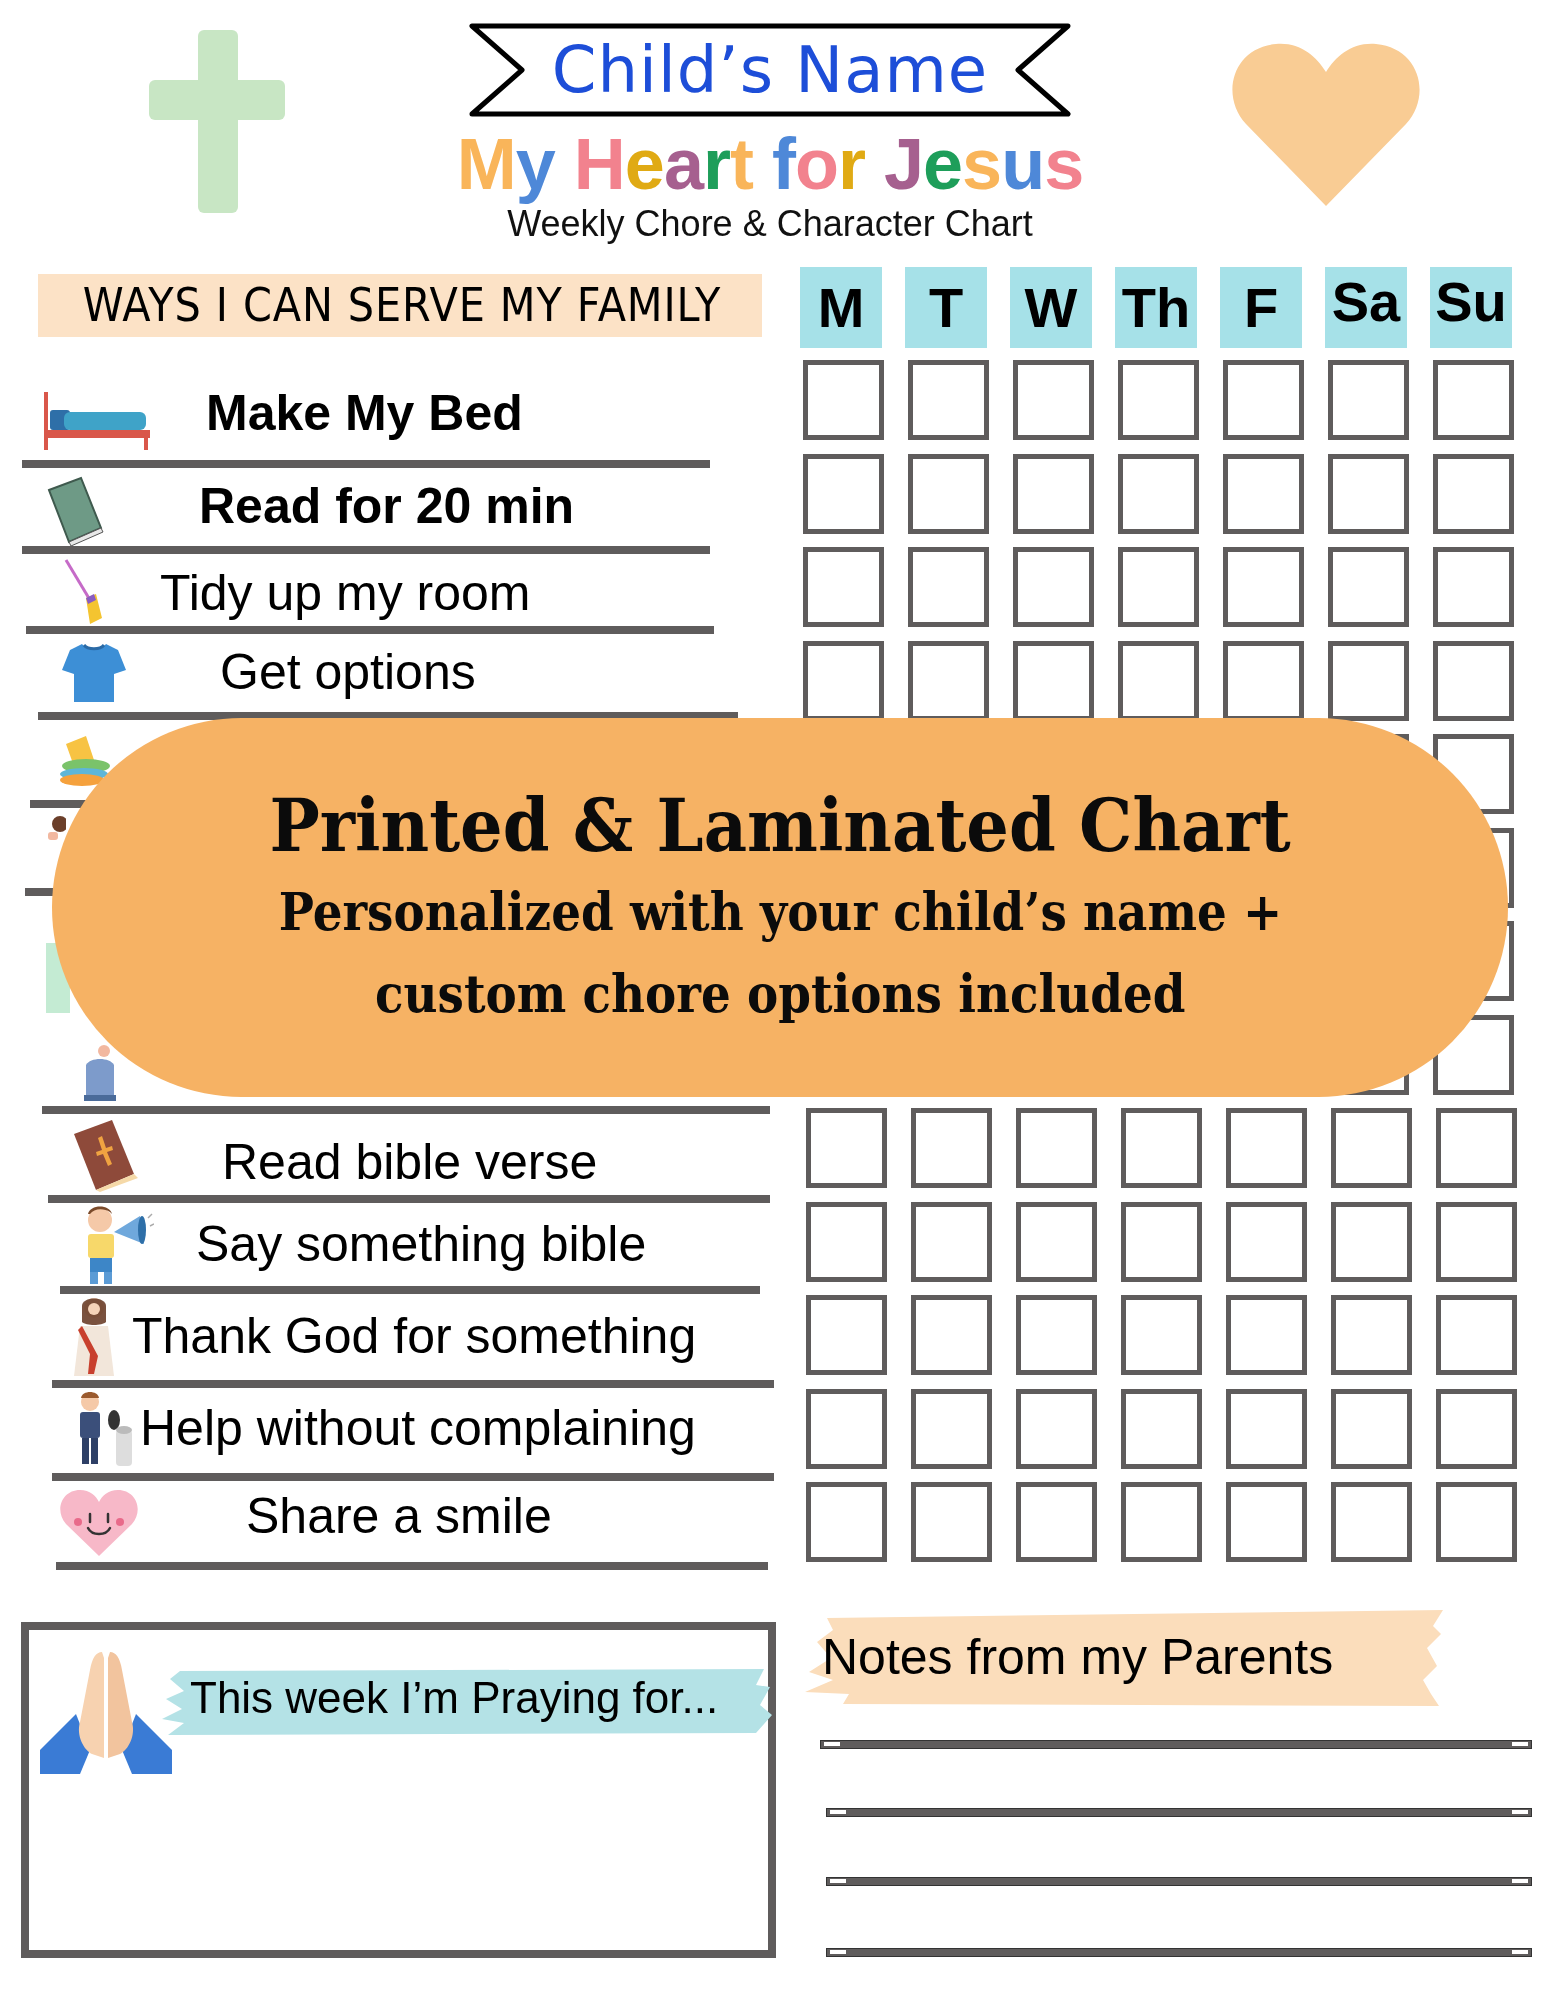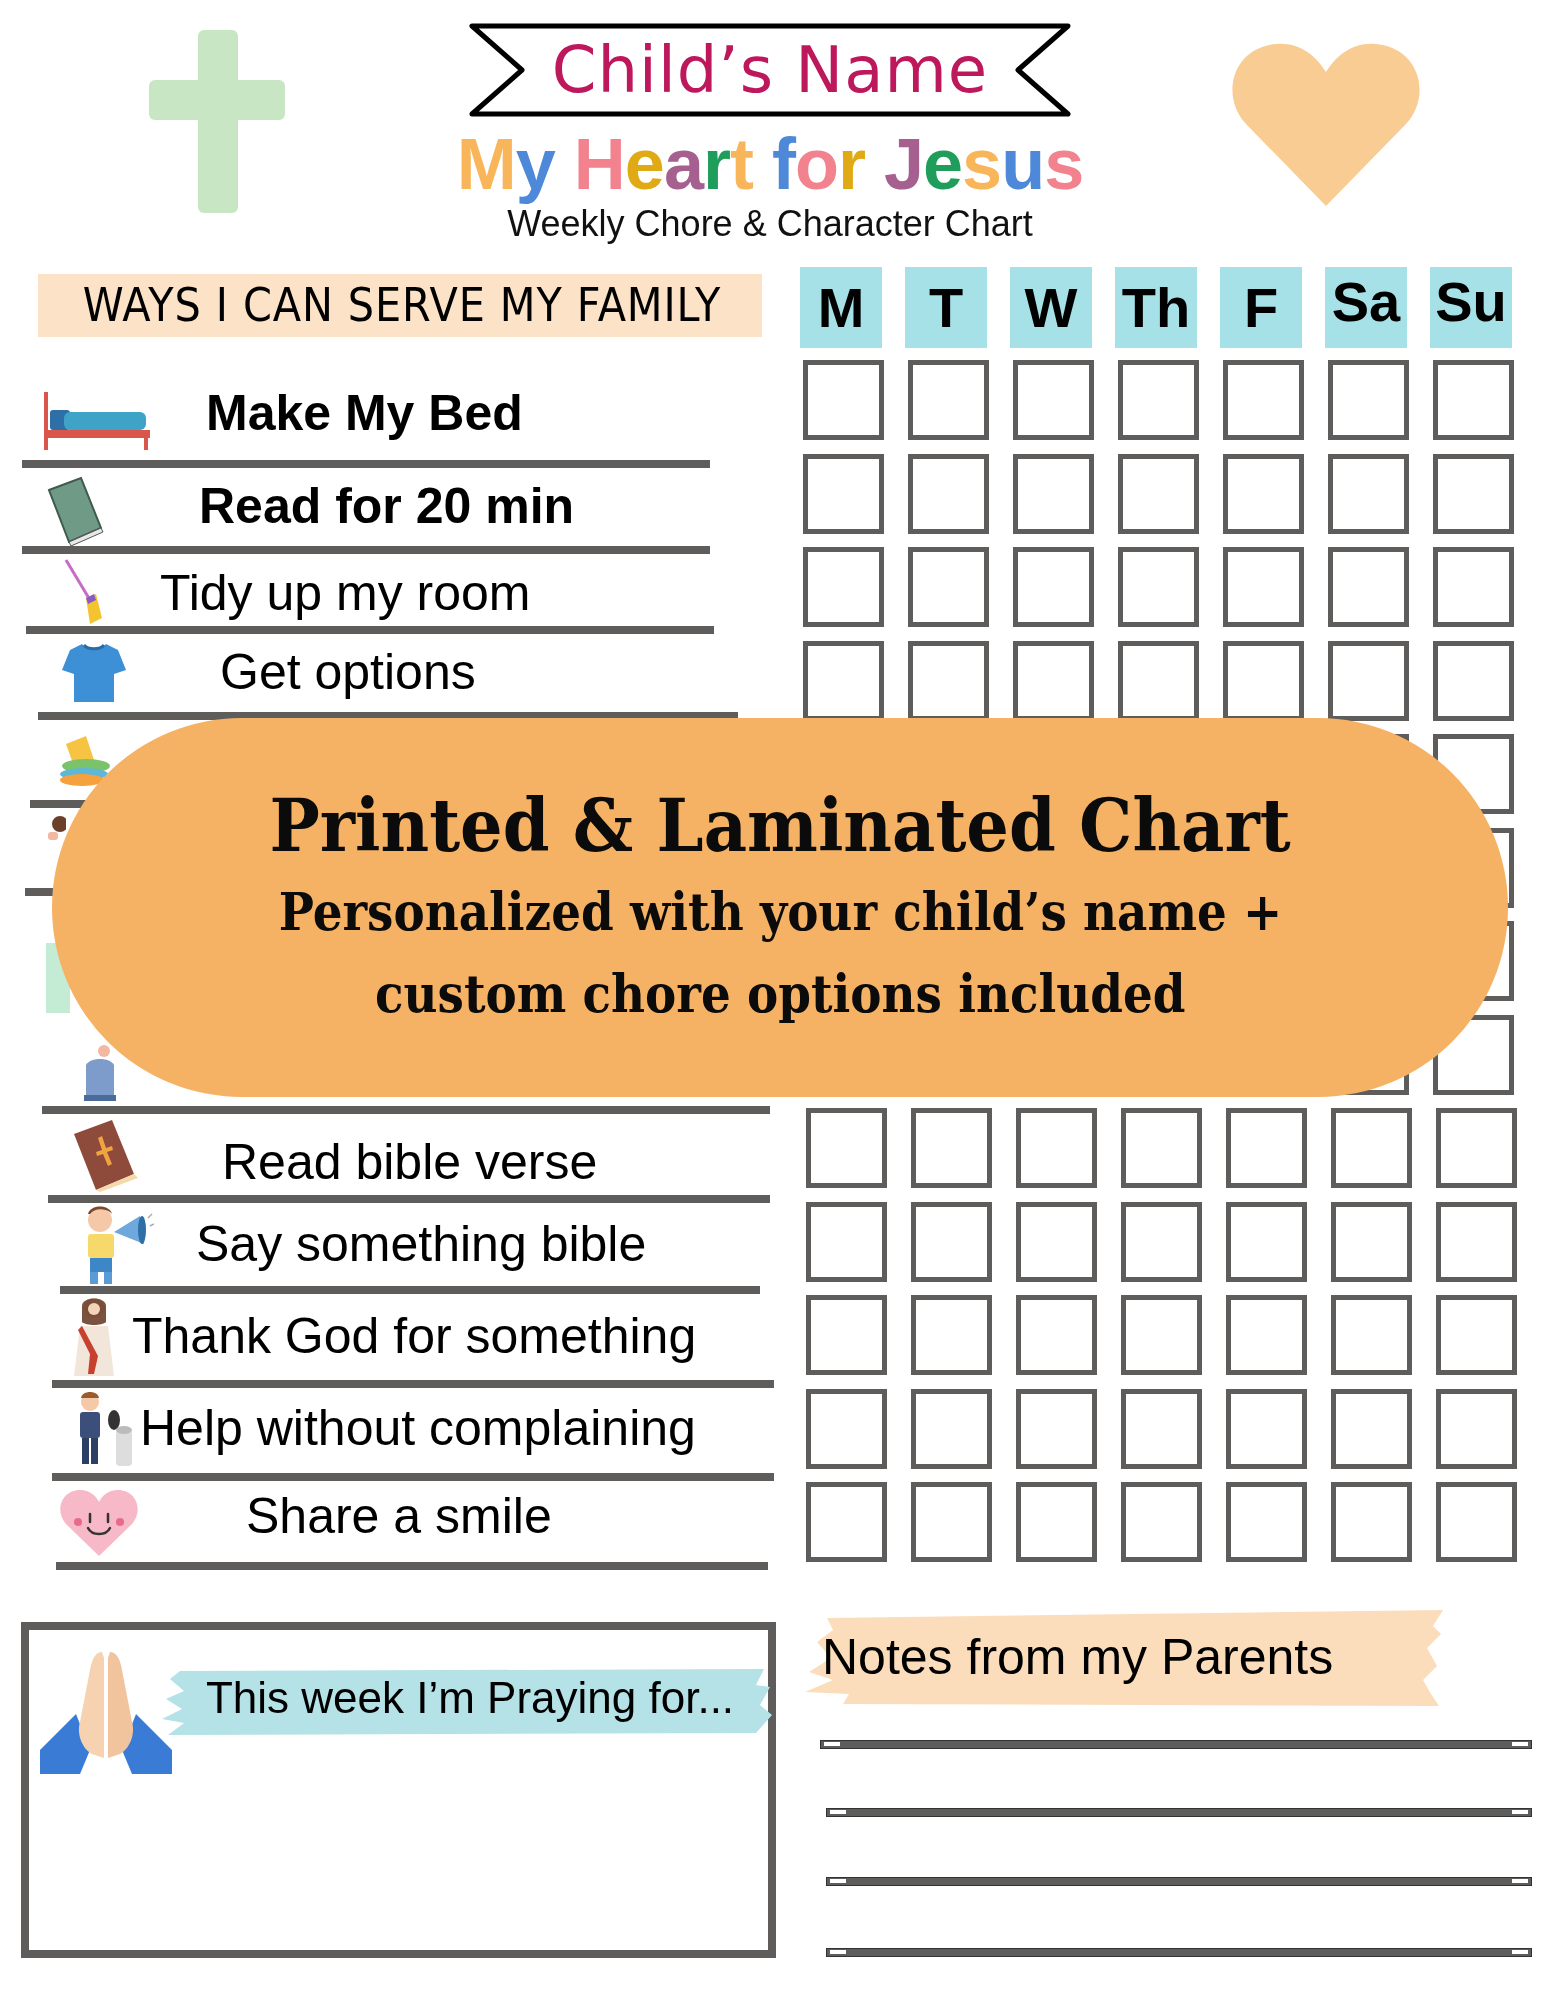--- a/index.html
+++ b/index.html
@@ -17,7 +17,7 @@
   
   .ribbon { left: 468px; top: 22px; width: 604px; height: 96px; }
   .child-name { left: 468px; top: 24px; width: 604px; height: 92px; display: flex; align-items: center; justify-content: center;
-    font-family: "DejaVu Sans", sans-serif; font-size: 64px; letter-spacing: 1px; color: #be185d; }
+    font-family: "DejaVu Sans", sans-serif; font-size: 64px; letter-spacing: 1px; color: #1d4ed8; }
 
   
   .main-title { left: 300px; top: 122px; width: 940px; height: 84px; text-align: center;

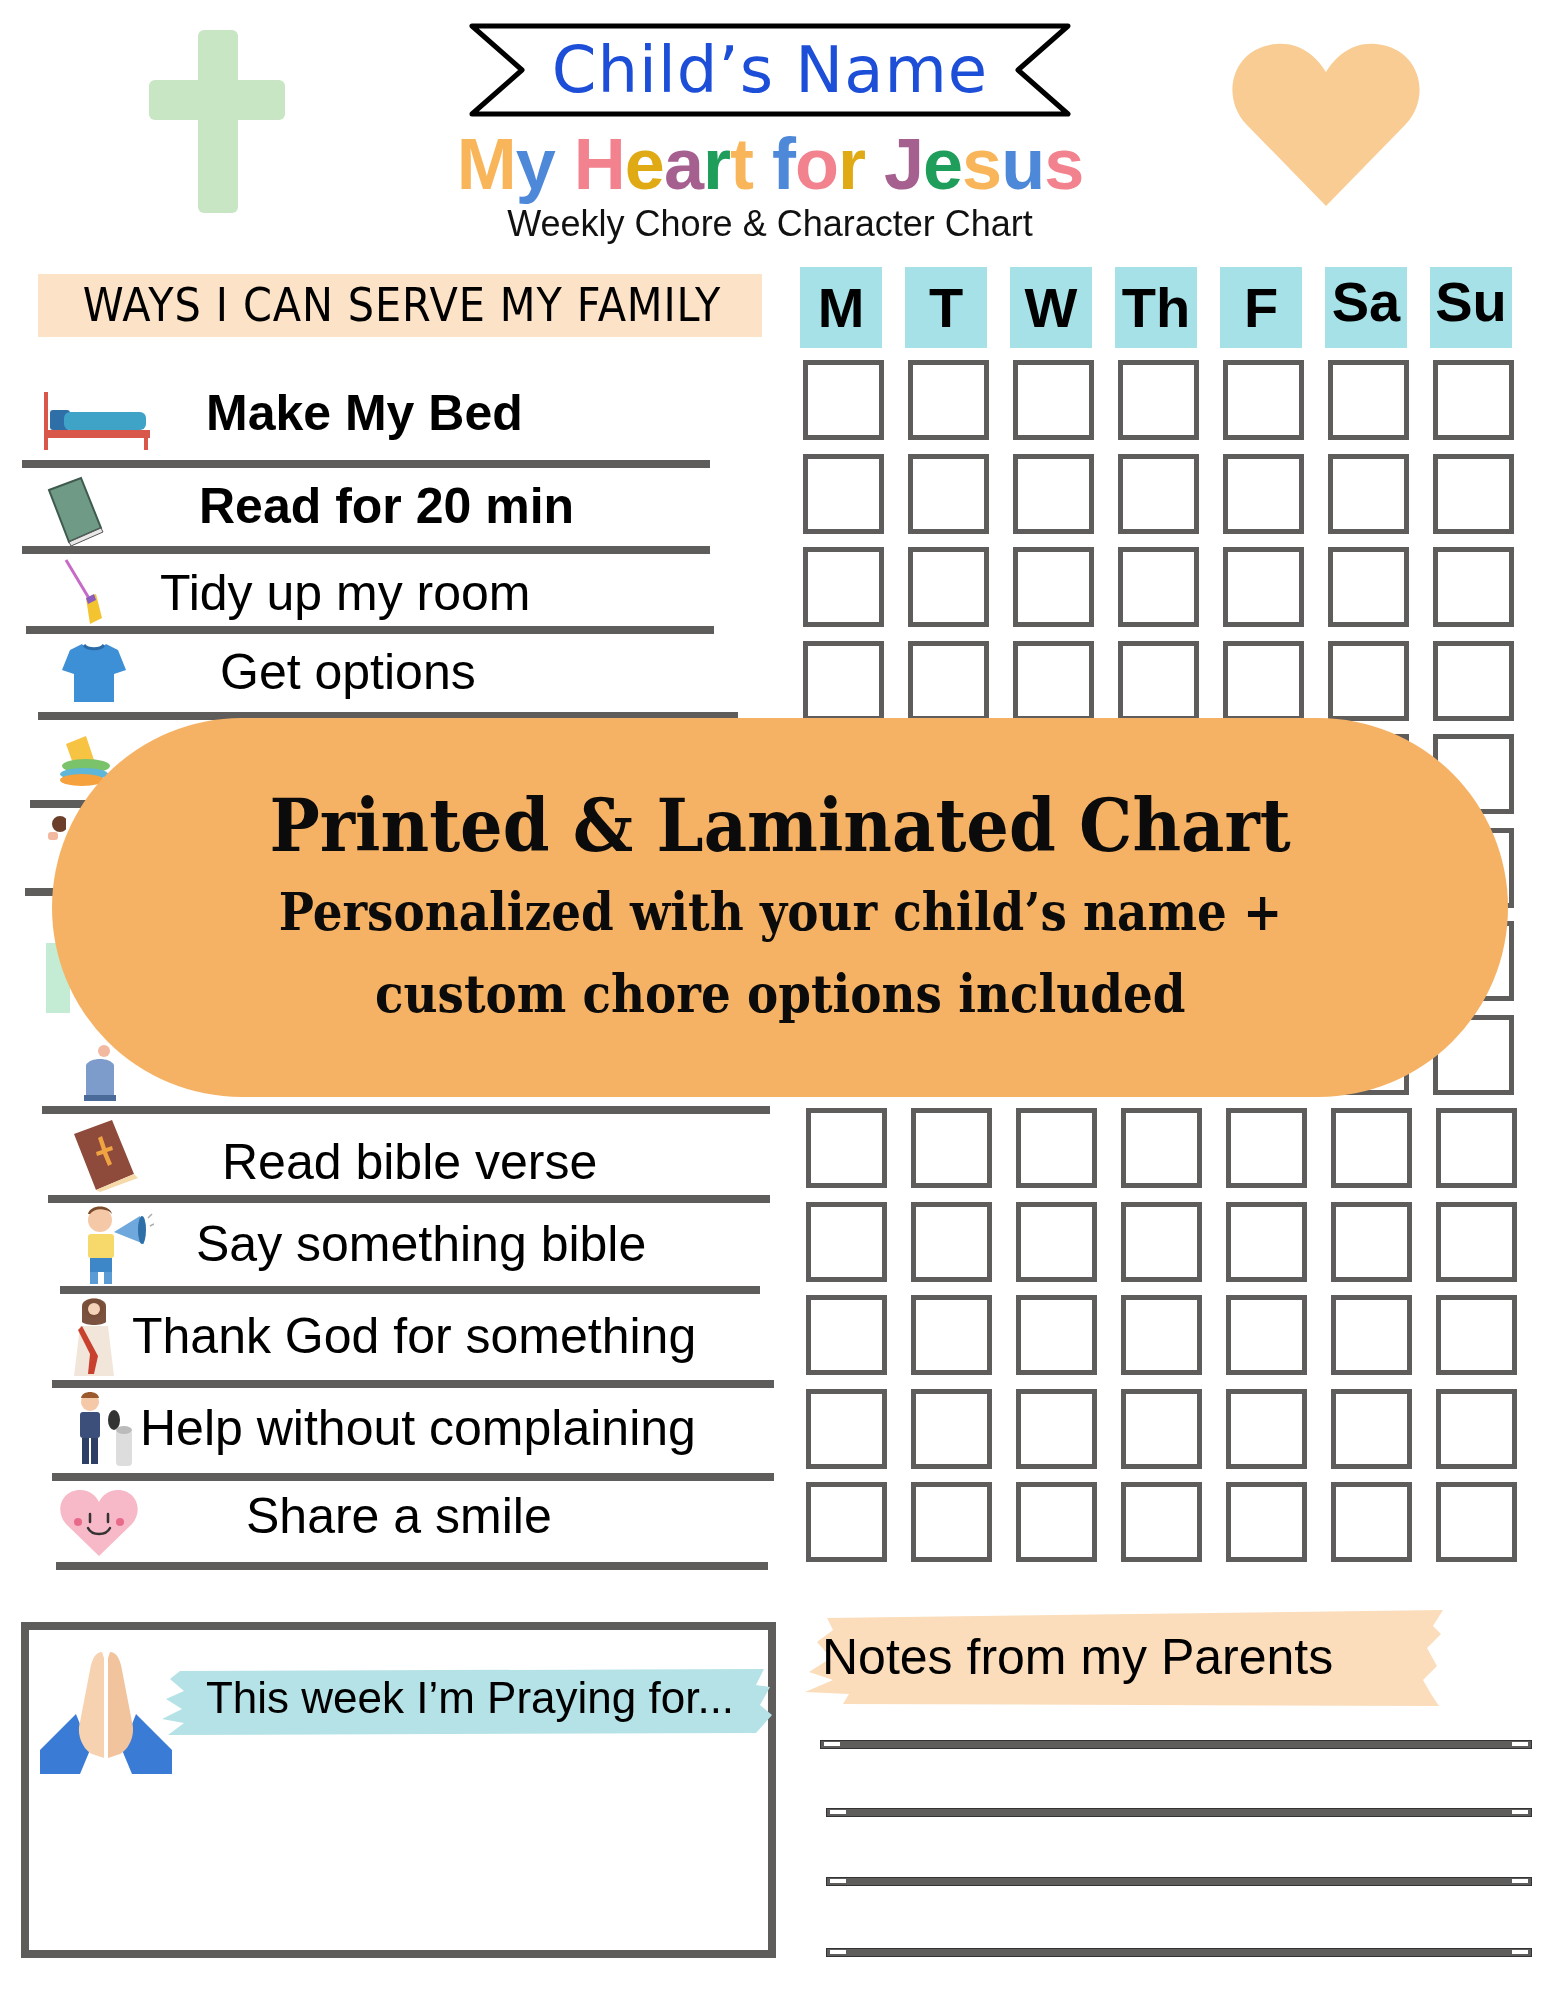--- a/index.html
+++ b/index.html
@@ -51,7 +51,7 @@
   
   .prayer-box { left: 21px; top: 1622px; width: 755px; height: 336px; border: 8px solid #5F5C5C; background: #fff; }
   .prayer-brush { left: 160px; top: 1665px; width: 612px; height: 72px; }
-  .prayer-label { left: 190px; top: 1662px; width: 560px; height: 72px; font-size: 44px; line-height: 72px; white-space: nowrap; text-align: center; }
+  .prayer-label { left: 190px; top: 1662px; width: 560px; height: 72px; font-size: 44px; line-height: 72px; white-space: nowrap; }
   .praying-hands { left: 40px; top: 1650px; width: 132px; height: 124px; }
 
   

